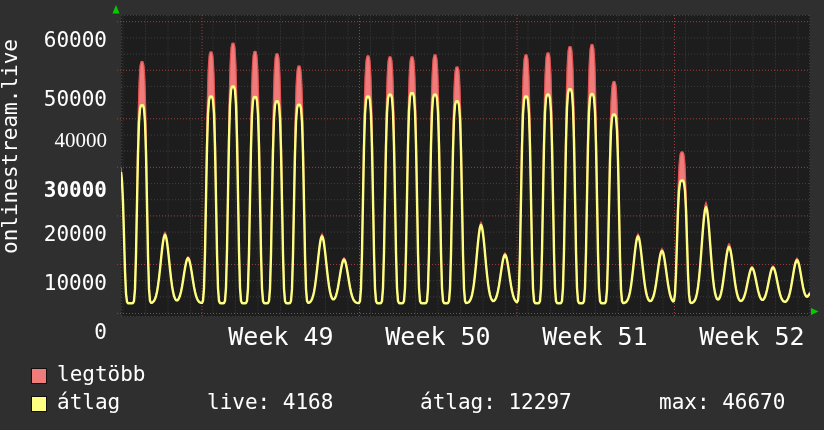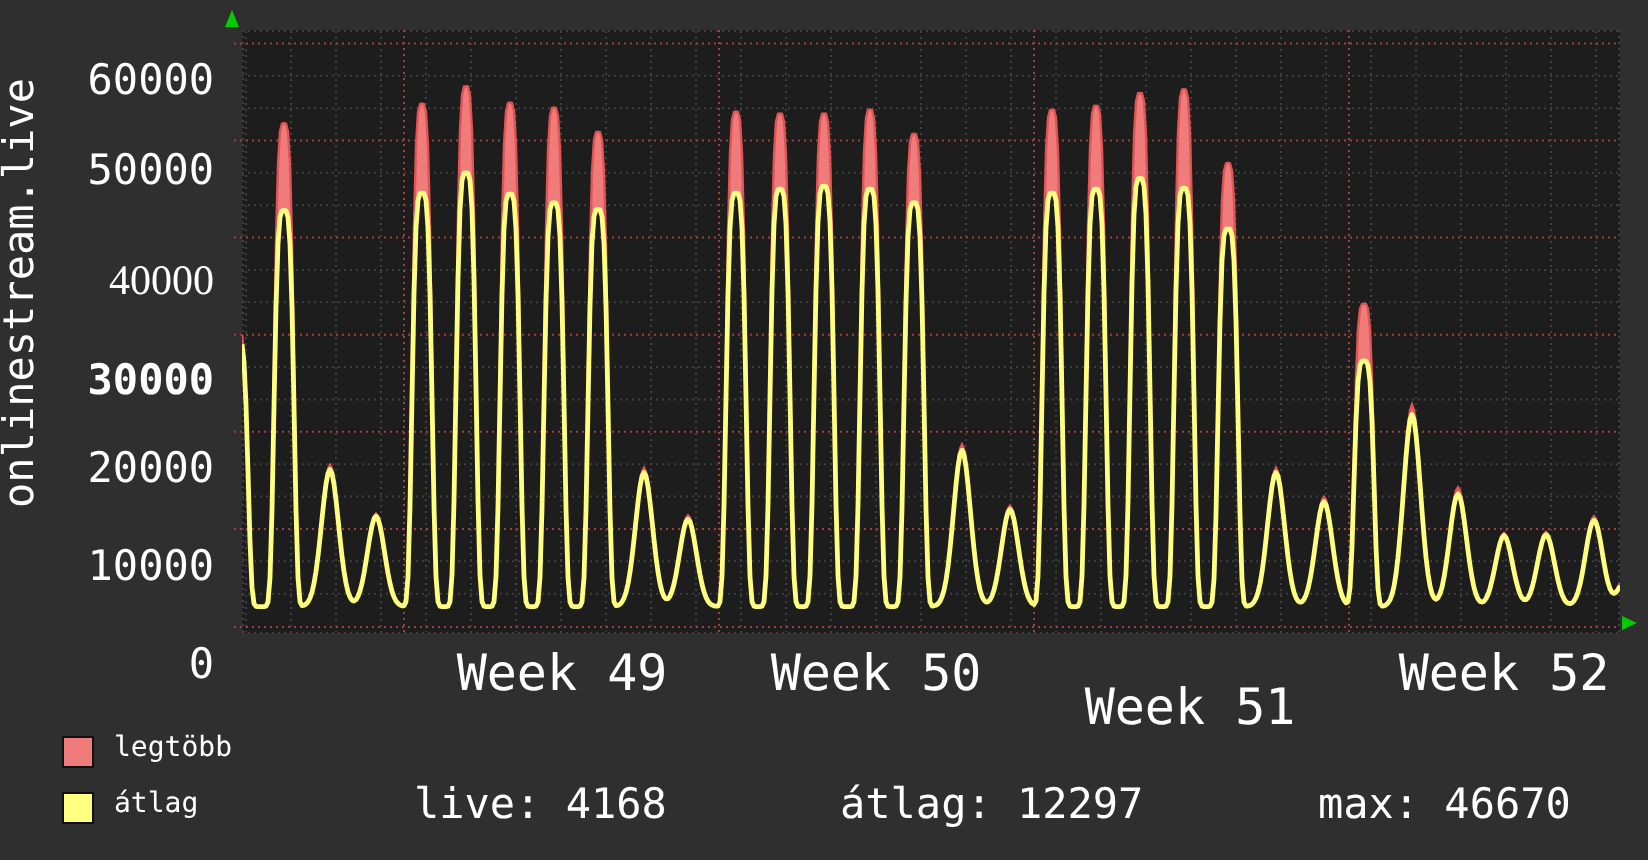--- a/index.html
+++ b/index.html
@@ -103,7 +103,7 @@
       <div class="ytick" style="top: 205.4px;">20000</div>
       <div class="ytick" style="top: 161px; font-weight: bold;">30000</div>
       <div class="ytick" style="top: 111px; font-family: Liberation Serif, serif;">40000</div>
-      <div class="ytick" style="top: 56px; text-align: right;">50000</div>
+      <div class="ytick" style="top: 70px; text-align: right;">50000</div>
       <div class="ytick" style="top: 11.2px;">60000</div>
     </div>
   <div id="wklabels">

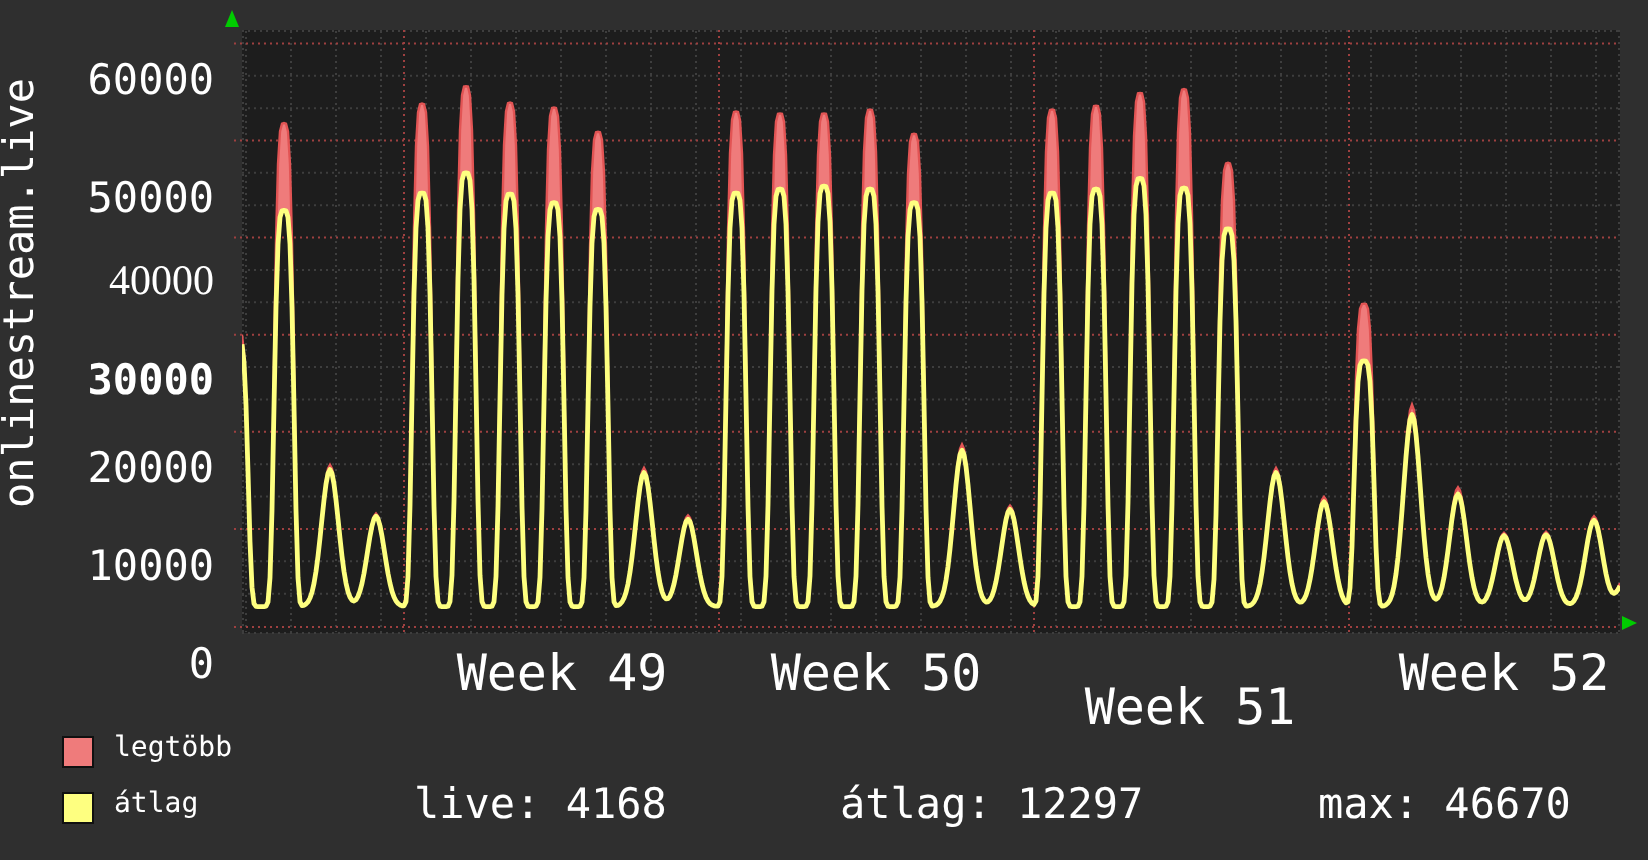--- a/index.html
+++ b/index.html
@@ -109,7 +109,7 @@
   <div id="wklabels">
       <div class="wklabel" style="left: 201px;">Week 49</div>
       <div class="wklabel" style="left: 358px;">Week 50</div>
-      <div class="wklabel" style="left: 515px; margin-top: 17px;">Week 51</div>
+      <div class="wklabel" style="left: 515px;">Week 51</div>
       <div class="wklabel" style="left: 672px;">Week 52</div>
     </div>
 

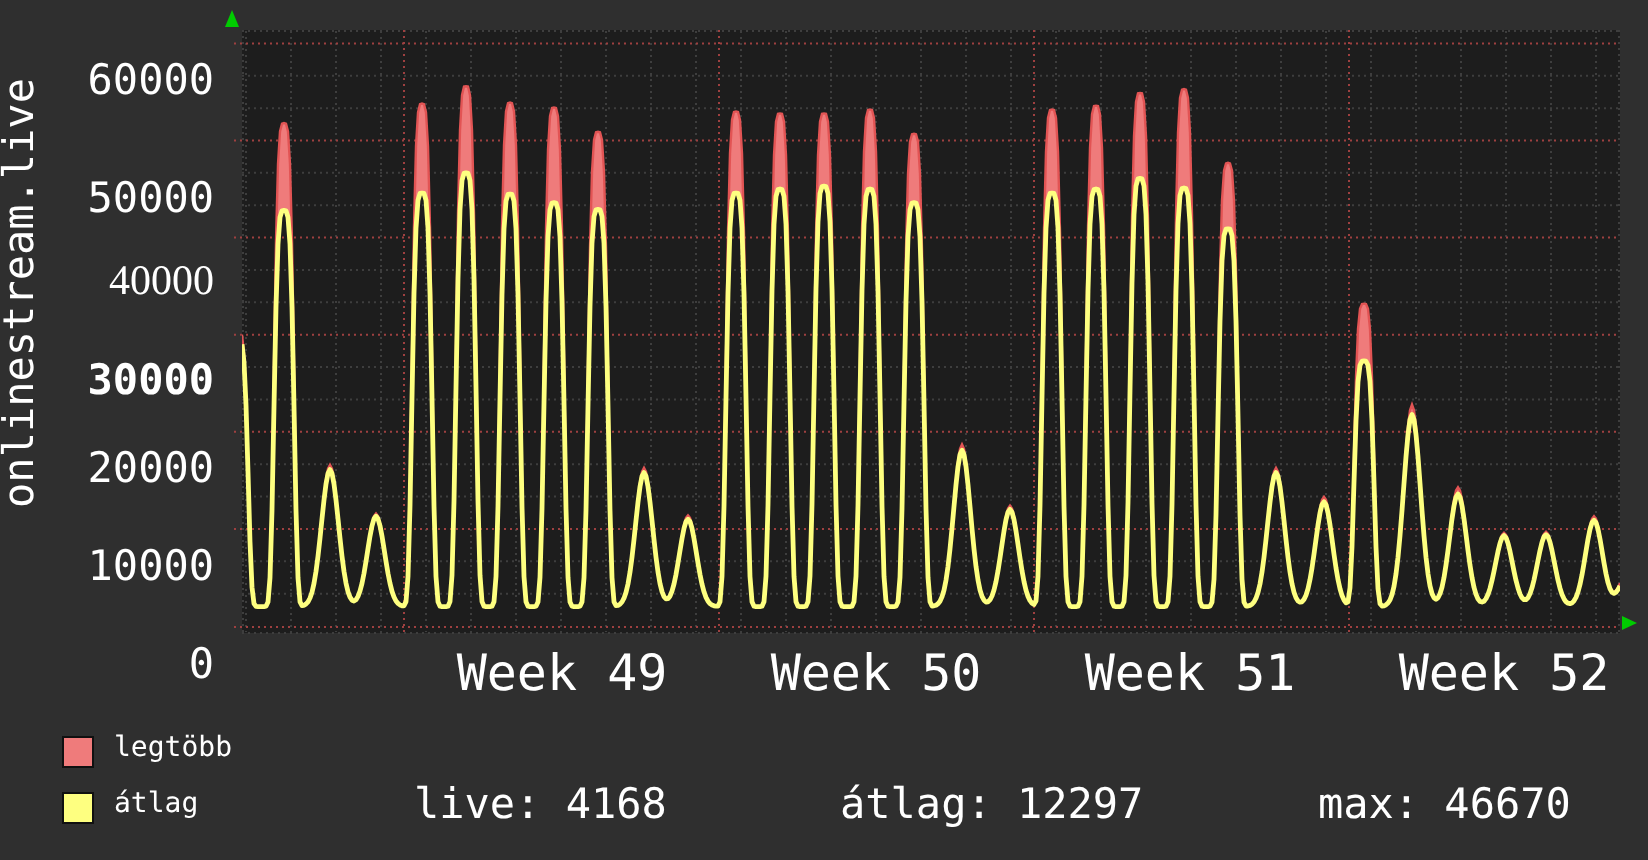--- a/index.html
+++ b/index.html
@@ -12,7 +12,7 @@
   .wklabel{position:absolute;width:160px;text-align:center;top:326px;font-size:25px;line-height:21px;}
   #chartsvg{position:absolute;left:0;top:0;}
   .swatch{position:absolute;left:31px;width:14px;height:14px;border:1px solid #101010;}
-  .leglabel{position:absolute;left:57px;font-size:14px;line-height:21px;}
+  .leglabel{position:absolute;left:57px;font-size:21px;line-height:21px;}
   .stat{position:absolute;top:392px;font-size:21px;line-height:21px;}
   .stat .val{margin-left:12.6px;}
 </style>

